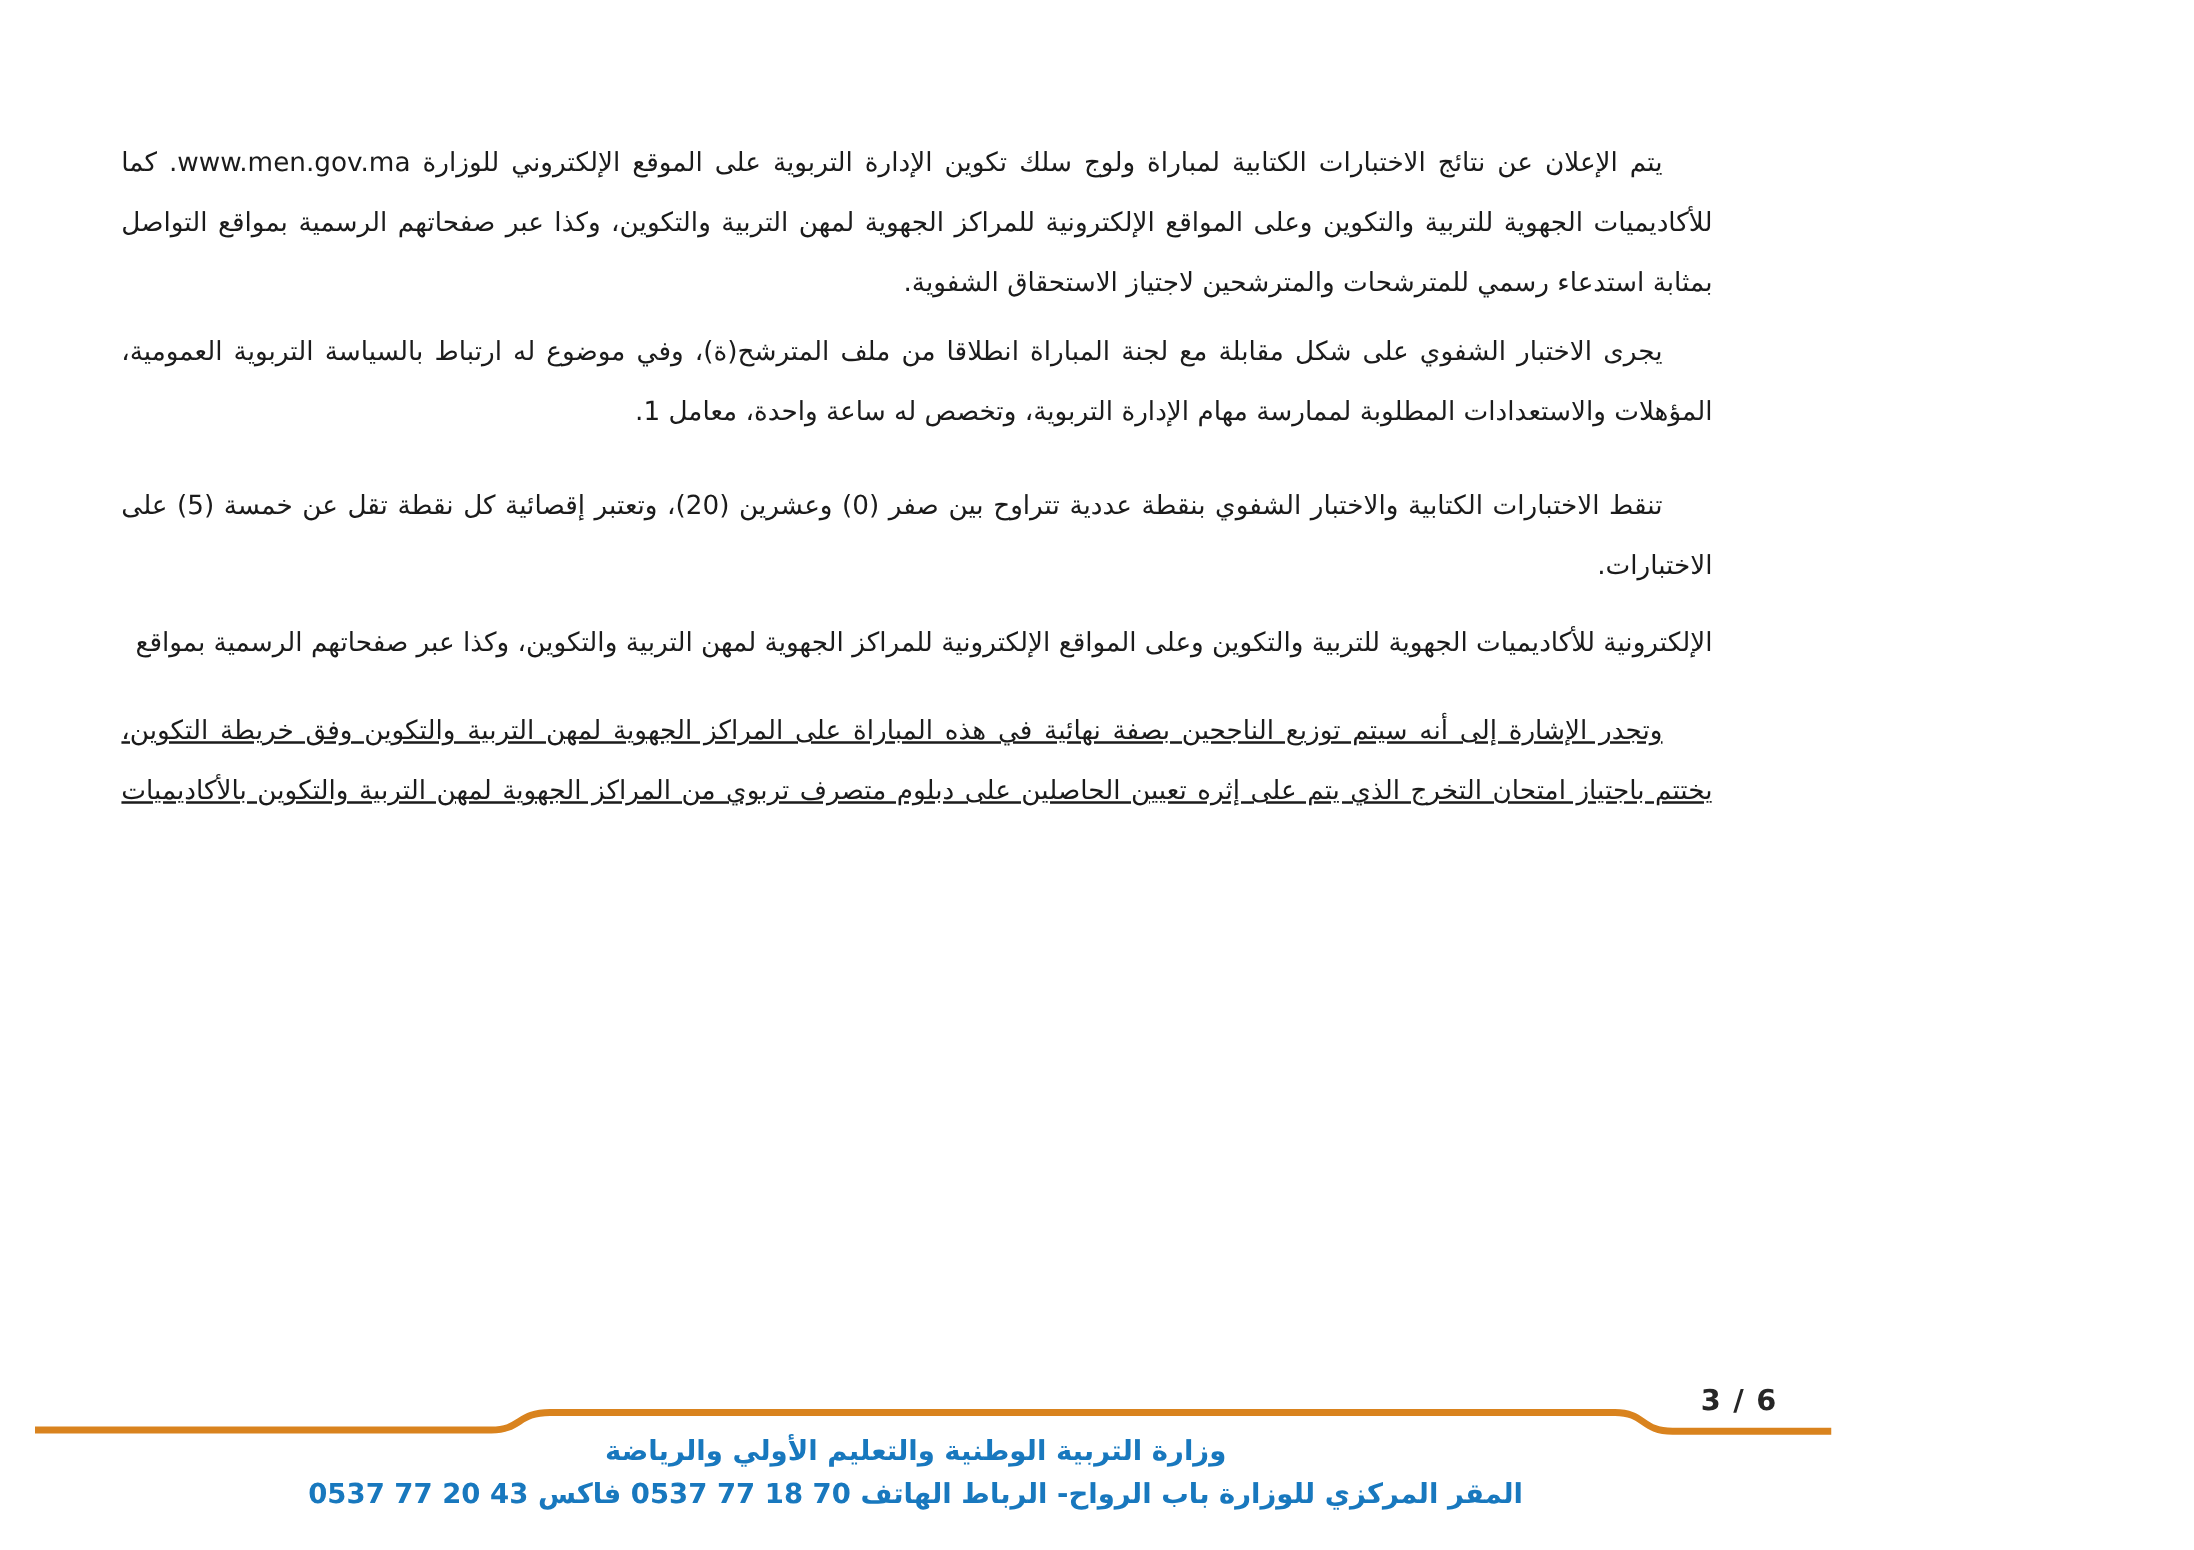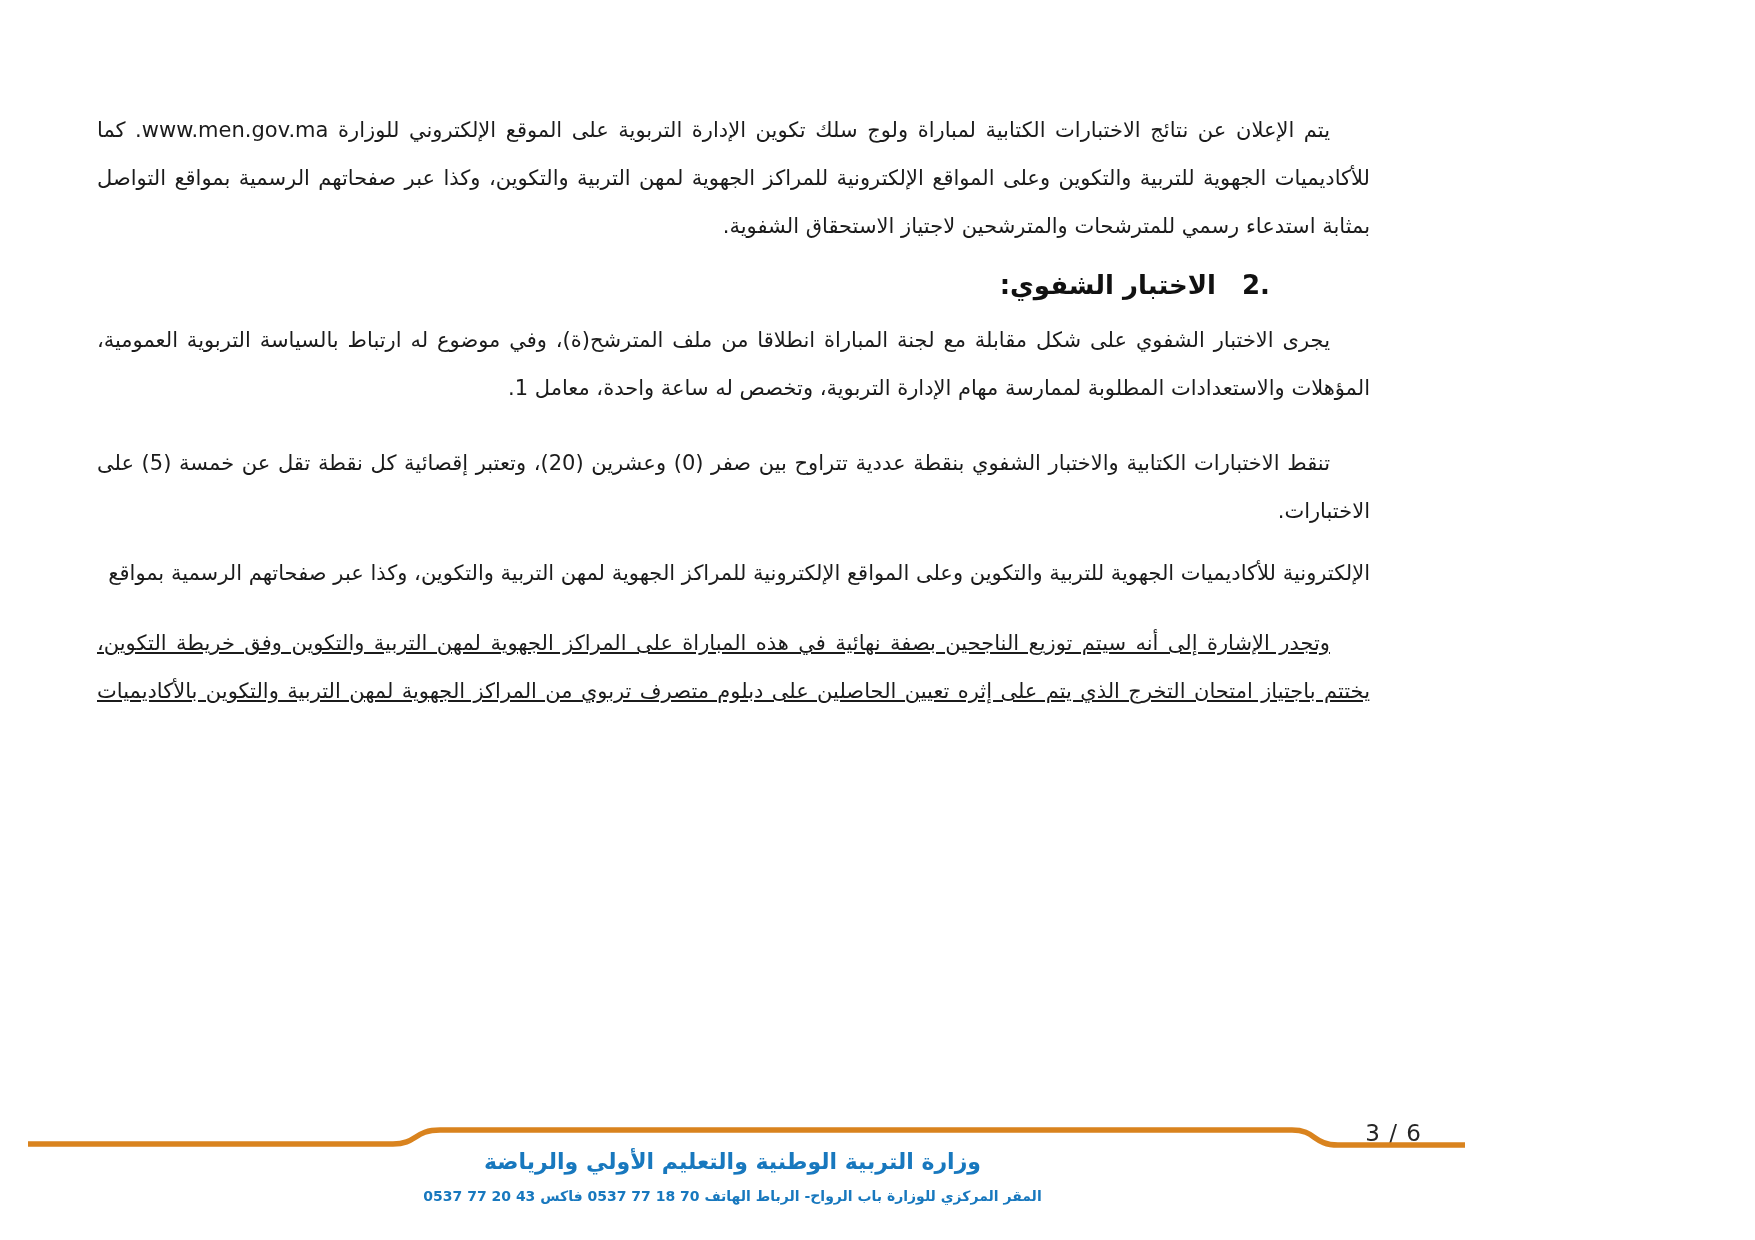--- a/index.html
+++ b/index.html
@@ -74,9 +74,6 @@
       <div class="ln last">بمثابة استدعاء رسمي للمترشحات والمترشحين لاجتياز الاستحقاق الشفوية.</div>
     </div>
 
-    <div class="heading">
-      <span class="hnum" dir="ltr">2.</span><span class="htxt">الاختبار الشفوي:</span>
-    </div>
 
     <div class="para p2">
       <div class="ln jl ind">يجرى الاختبار الشفوي على شكل مقابلة مع لجنة المباراة انطلاقا من ملف المترشح(ة)، وفي موضوع له ارتباط بالسياسة التربوية العمومية، وذلك لقياس مدى نوفر المترشح(ة) على</div>

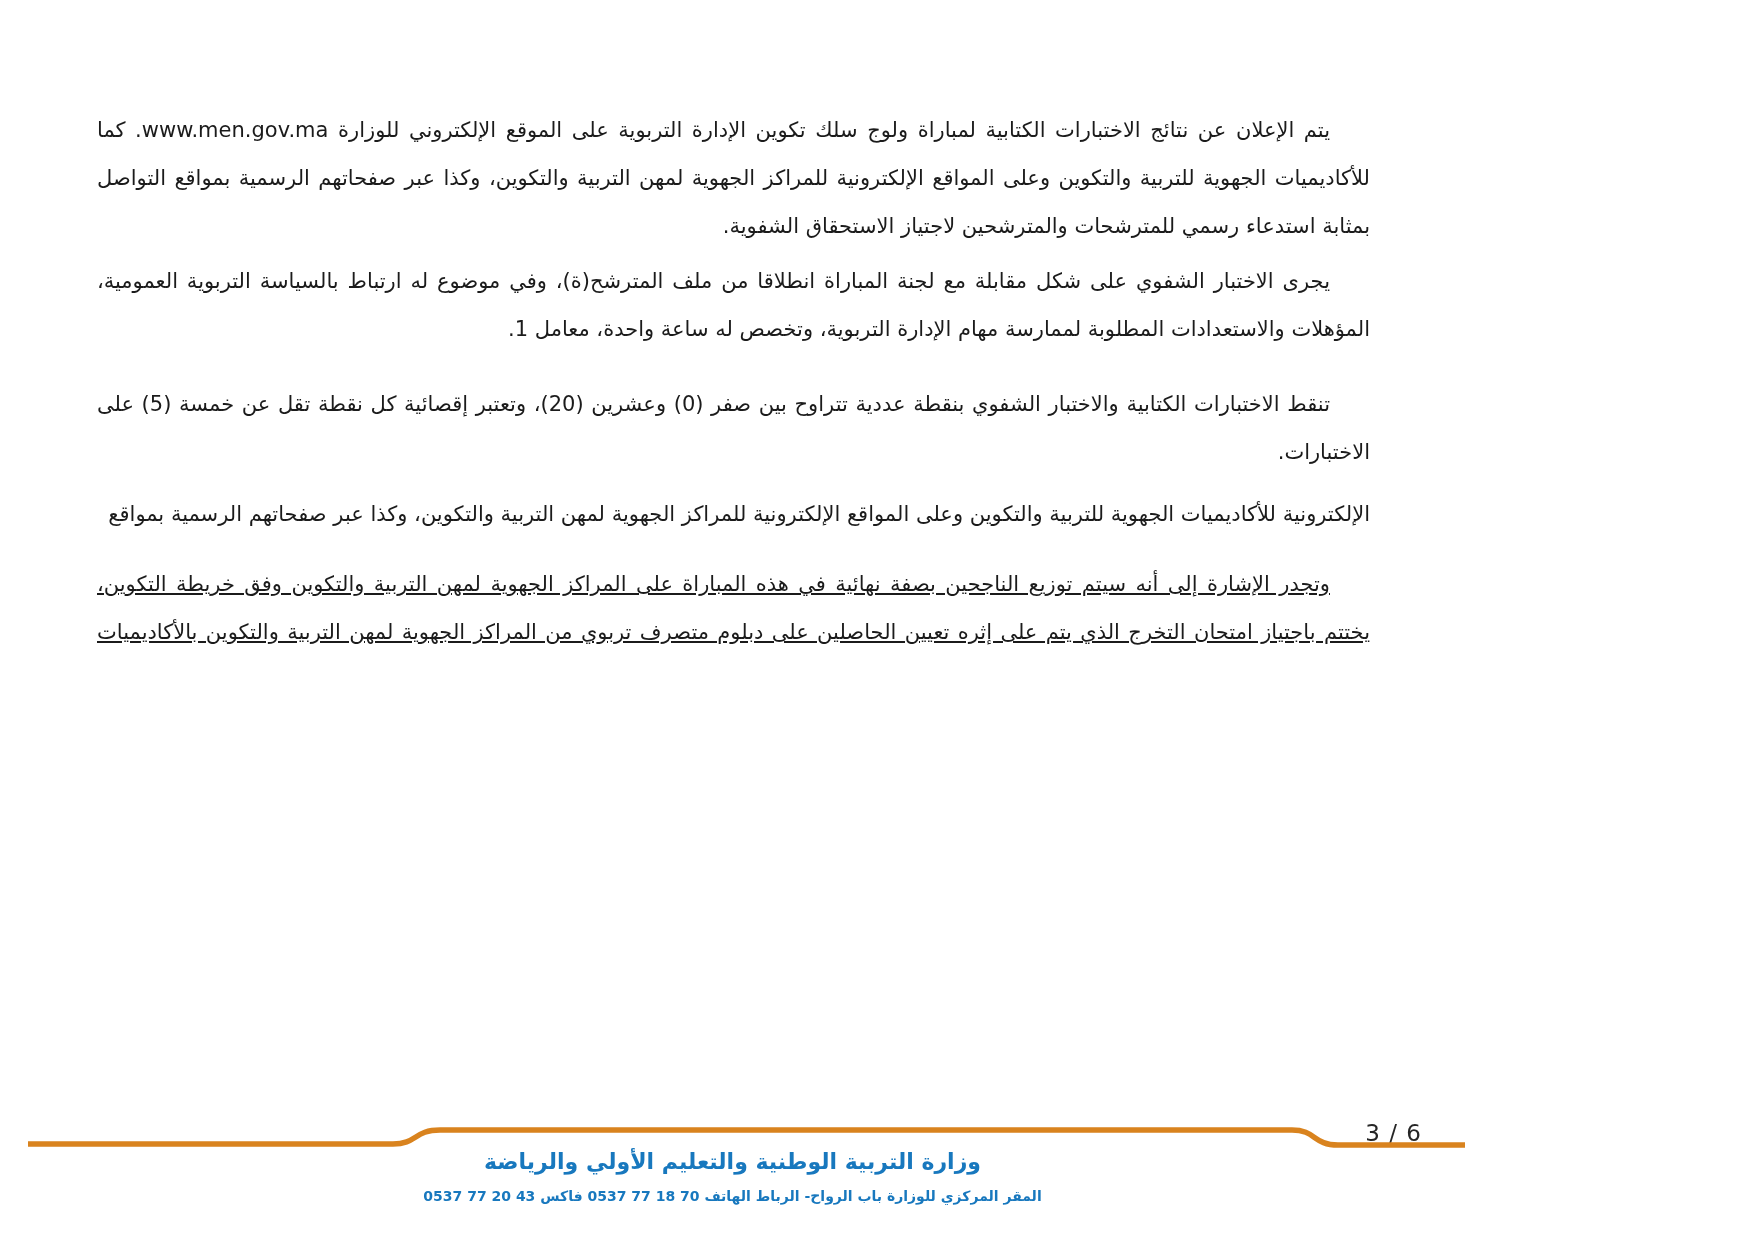--- a/index.html
+++ b/index.html
@@ -39,11 +39,10 @@
     position:absolute;
     top:1108px; right:43px;
     direction:ltr;
-    font-weight:normal;
+    font-weight:bold;
     font-size:23px;
     color:#262626;
     letter-spacing:1px;
-    margin-top:12px;
   }
   .footer-line {
     position:absolute;

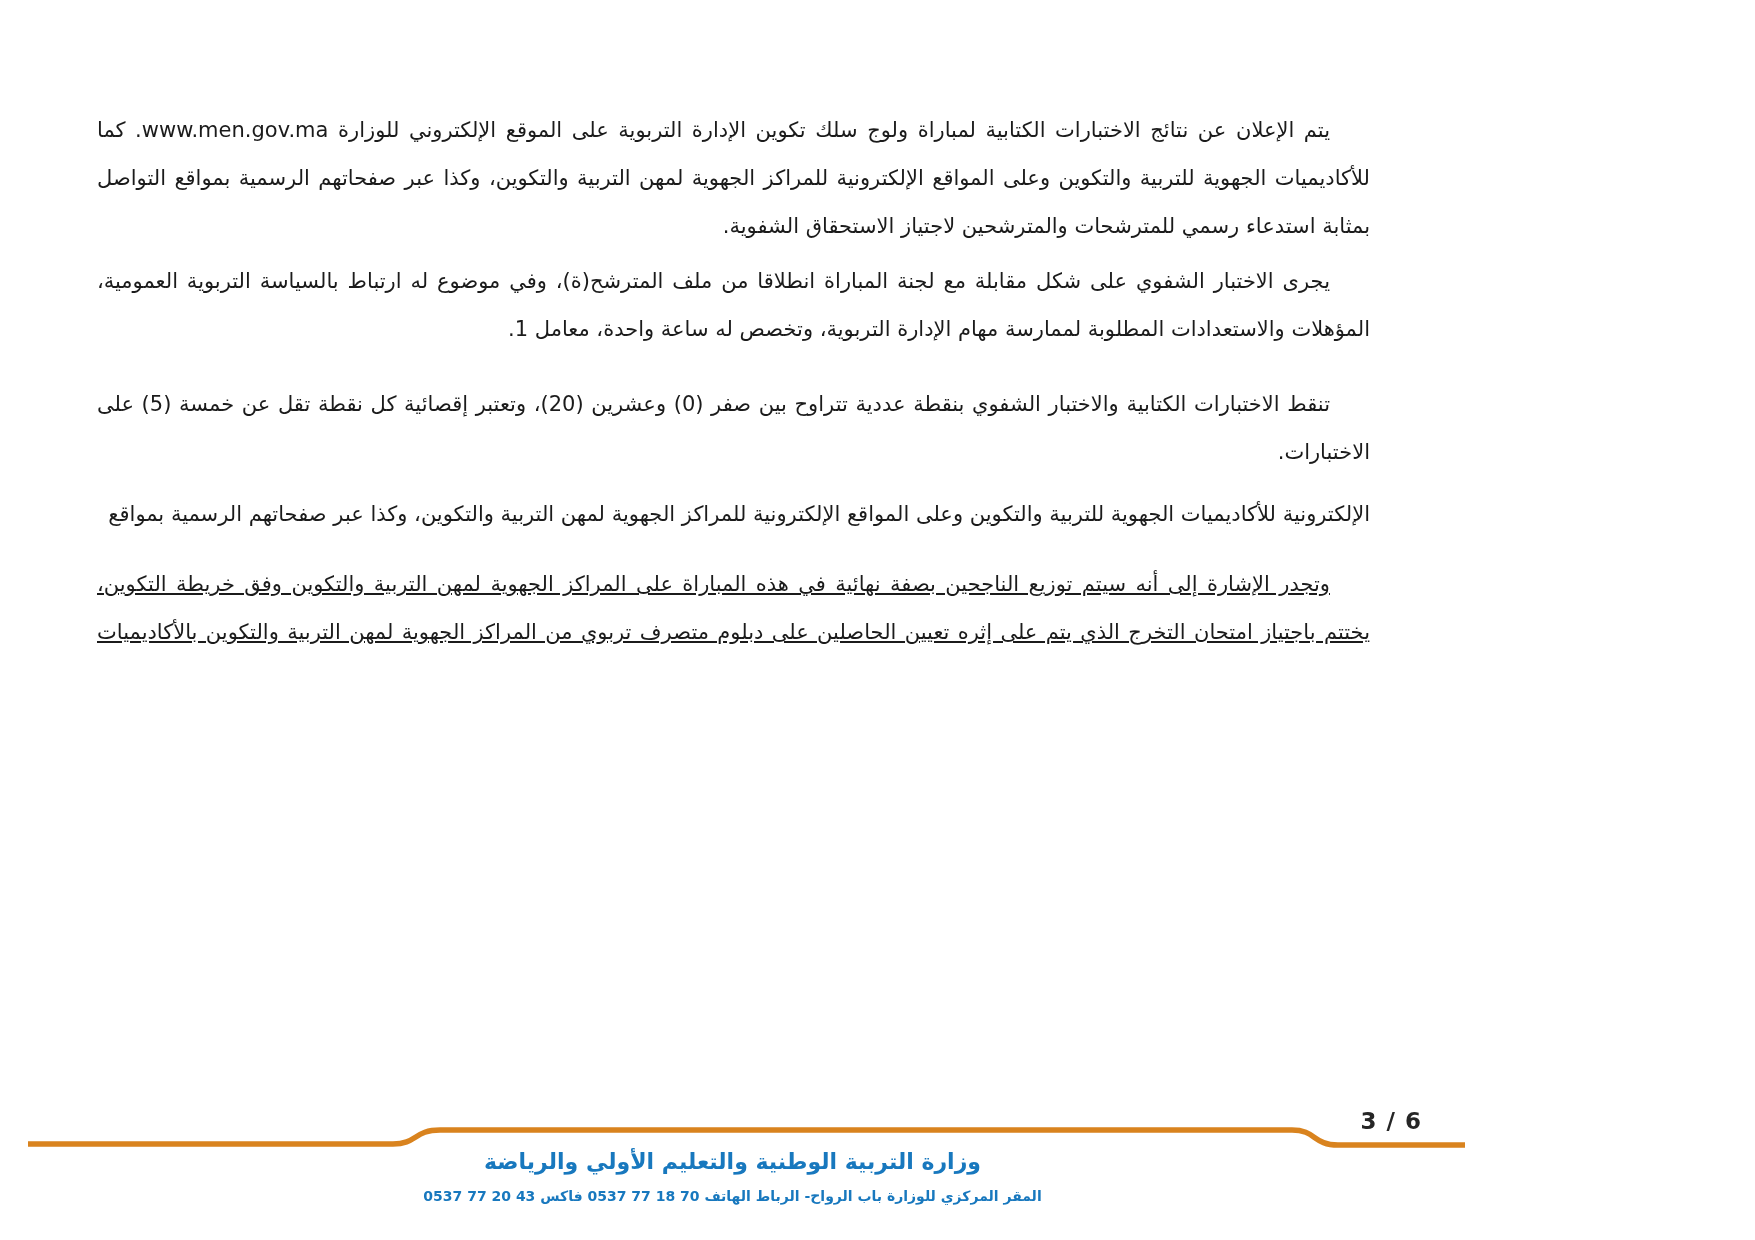--- a/index.html
+++ b/index.html
@@ -58,7 +58,7 @@
     direction:rtl;
   }
   .f1 { top:1147px; font-size:22px; height:30px; line-height:30px; }
-  .f2 { top:1181px; font-size:14px; height:30px; line-height:30px; }
+  .f2 { top:1181px; font-size:22px; height:30px; line-height:30px; }
 </style>
 </head>
 <body>

